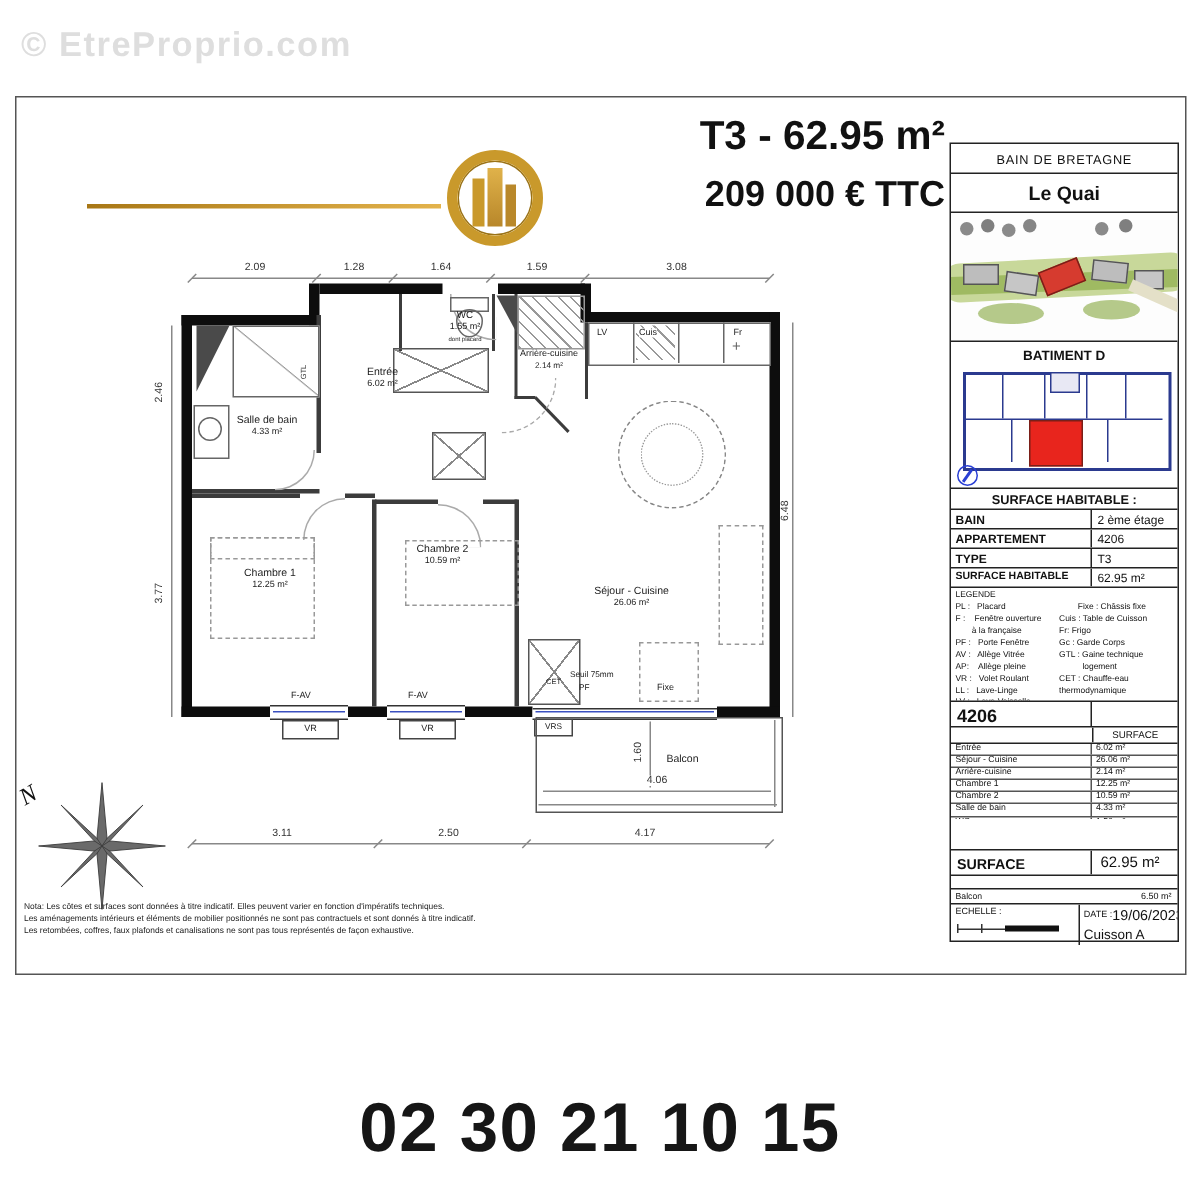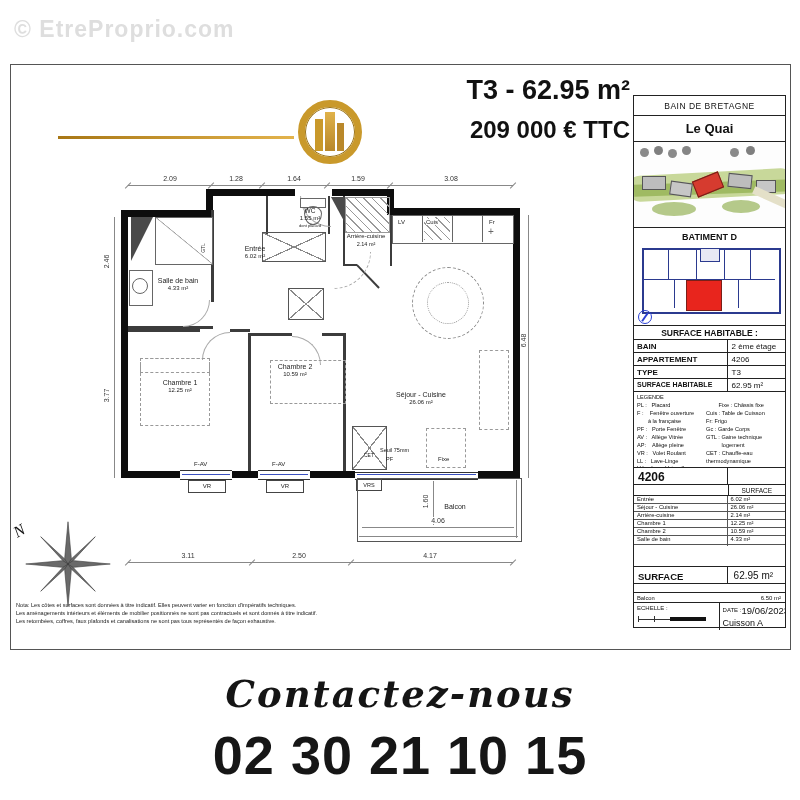--- a/index.html
+++ b/index.html
@@ -382,7 +382,6 @@
     </div>
   </div>
 
-  <div class="abs" style="left:0;top:672px;width:800px;text-align:center;font-family:'DejaVu Serif',serif;font-style:italic;font-weight:bold;font-size:37px;letter-spacing:2px;color:#151515;">Contactez-nous</div>
   <div class="abs" style="left:0;top:724px;width:800px;text-align:center;font-weight:800;font-size:54px;letter-spacing:1px;color:#161616;">02 30 21 10 15</div>
 
 </div>

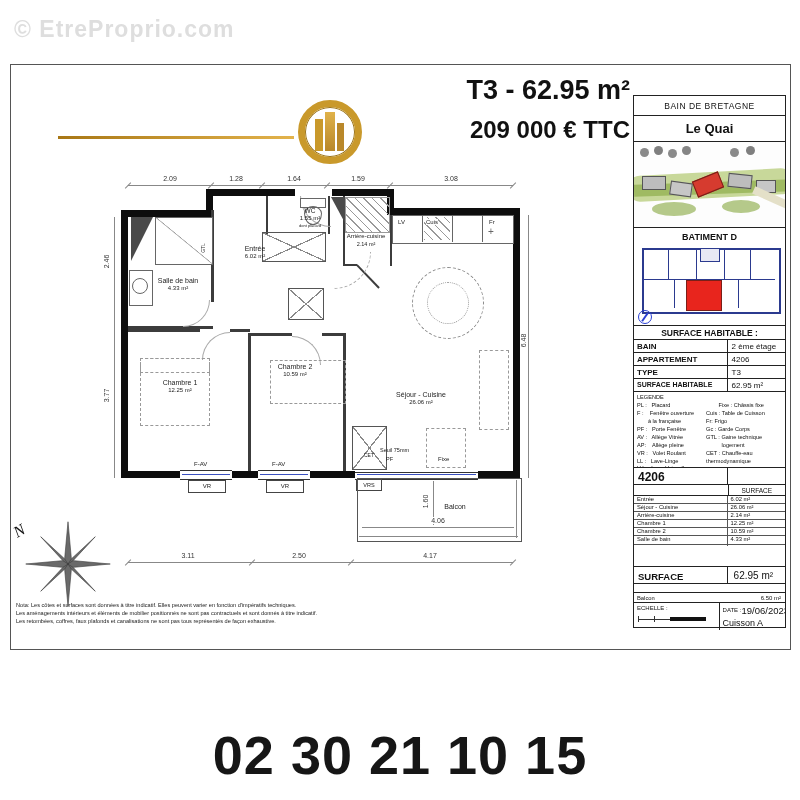--- a/index.html
+++ b/index.html
@@ -382,7 +382,7 @@
     </div>
   </div>
 
-  <div class="abs" style="left:0;top:724px;width:800px;text-align:center;font-weight:800;font-size:54px;letter-spacing:1px;color:#161616;">02 30 21 10 15</div>
+  <div class="abs" style="left:0;top:724px;width:800px;text-align:center;font-weight:800;font-size:46px;letter-spacing:1px;color:#161616;">02 30 21 10 15</div>
 
 </div>
 

